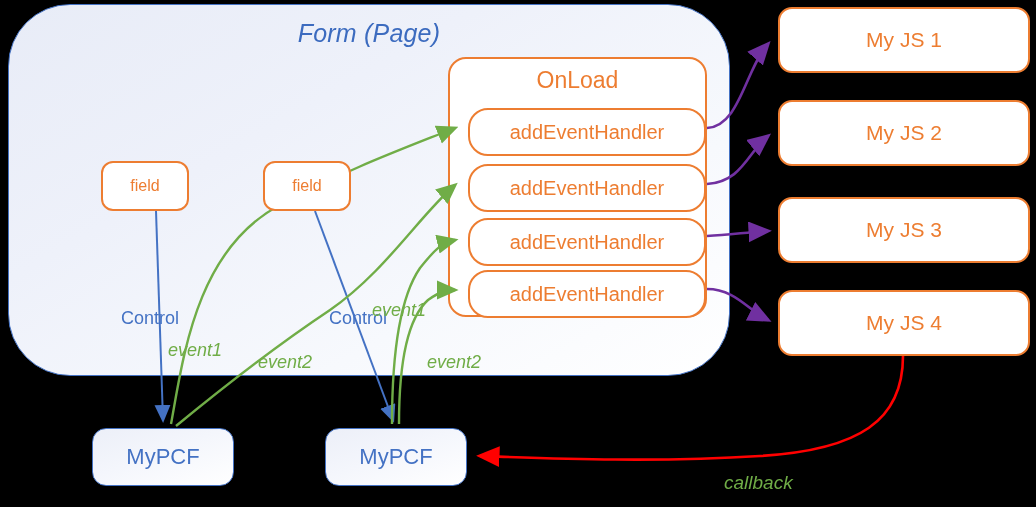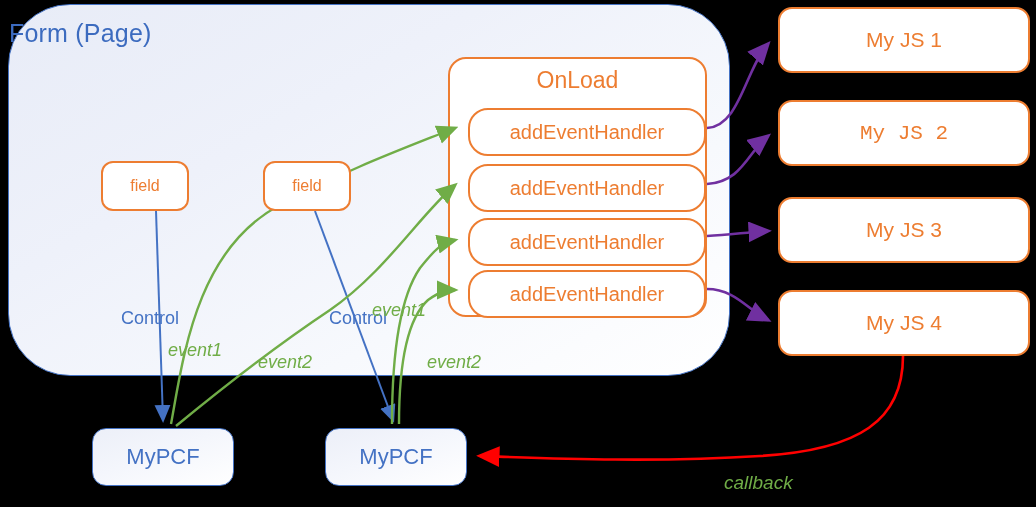--- a/index.html
+++ b/index.html
@@ -47,10 +47,11 @@
     left: 0;
     top: 14px;
     width: 100%;
-    text-align: left;
+    text-align: center;
     color: #3C6BBF;
     font-size: 25px;
     letter-spacing: 0.2px;
+    font-style: italic;
   }
   
   .orange-box {

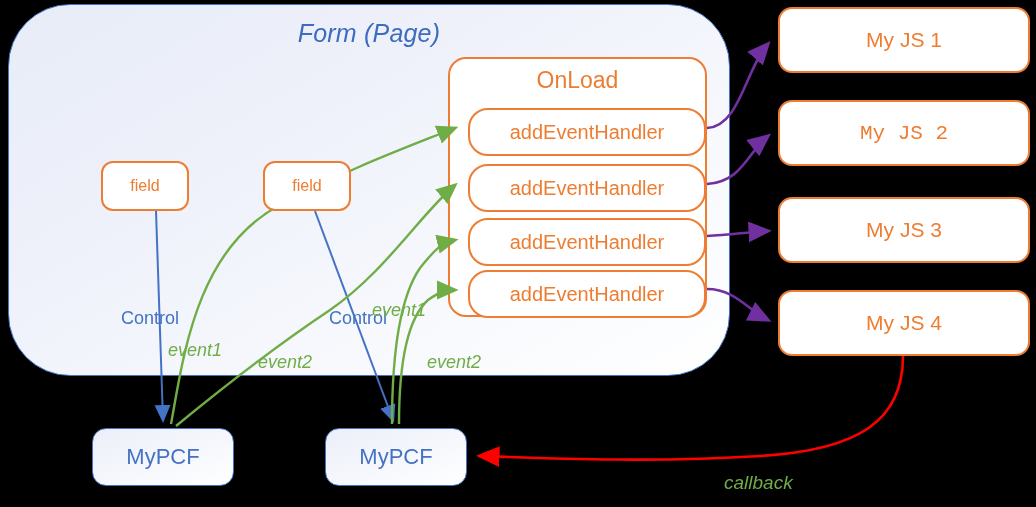--- a/index.html
+++ b/index.html
@@ -107,7 +107,7 @@
     font-size: 21px;
   }
   .js-1 { top: 7px; }
-  .js-2 { top: 100px; font-family: Liberation Mono, monospace; }
+  .js-2 { top: 100px; }
   .js-3 { top: 197px; }
   .js-4 { top: 290px; border-radius: 14px; }
 

